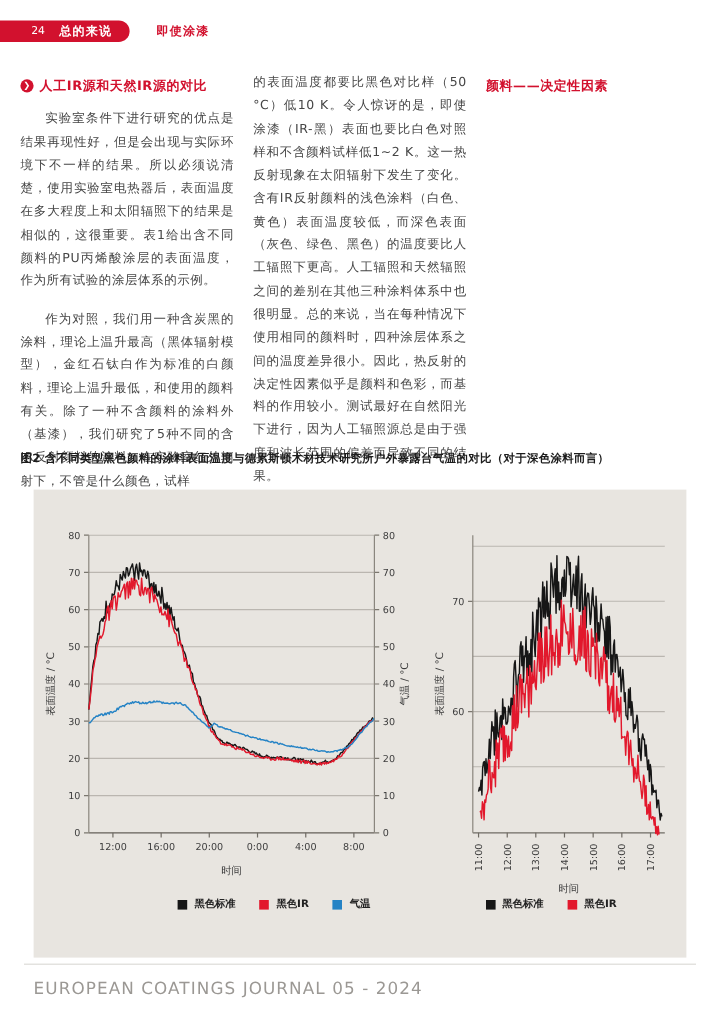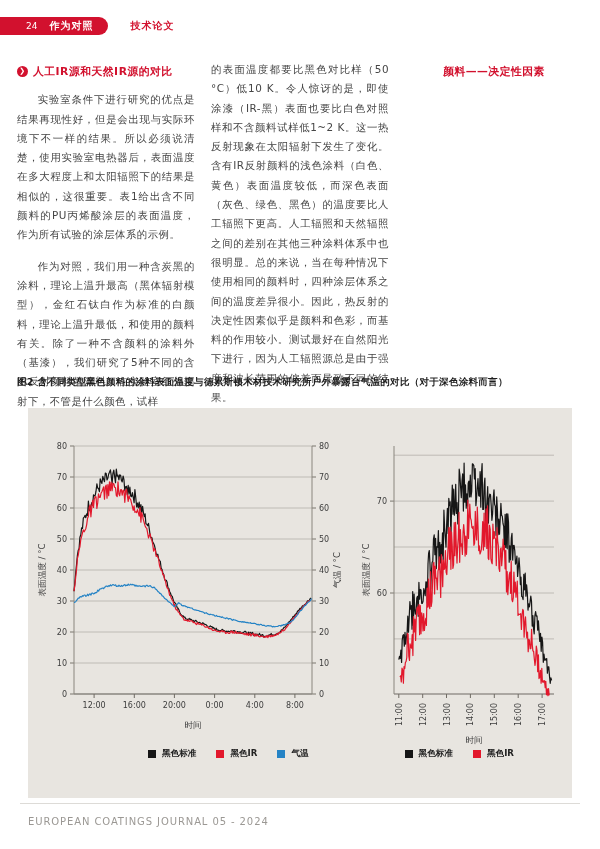--- a/index.html
+++ b/index.html
@@ -46,7 +46,7 @@
 <div class="header">
   <div class="pill" style="background-color: rgb(210, 17, 46); justify-content: flex-end;">
     <span class="pageno">24</span>
-    <span class="section">作为对照</span>
+    <span class="section">总的来说</span>
   </div>
   <span class="category" style="color: rgb(210, 17, 46);">技术论文</span>
 </div>

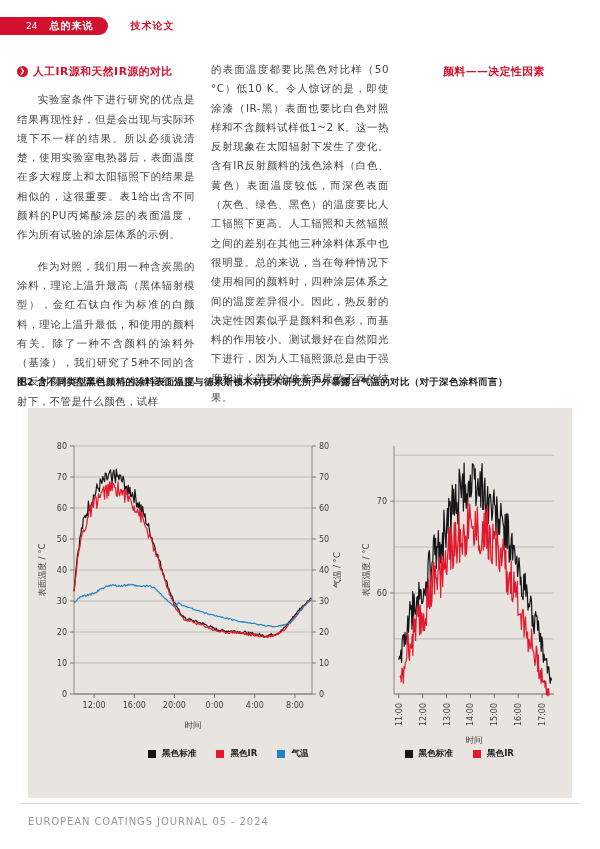--- a/index.html
+++ b/index.html
@@ -48,7 +48,7 @@
     <span class="pageno">24</span>
     <span class="section">总的来说</span>
   </div>
-  <span class="category" style="color: rgb(210, 17, 46);">技术论文</span>
+  <span class="category" style="color: rgb(210, 17, 46);">即使涂漆</span>
 </div>
 
 <div class="columns">

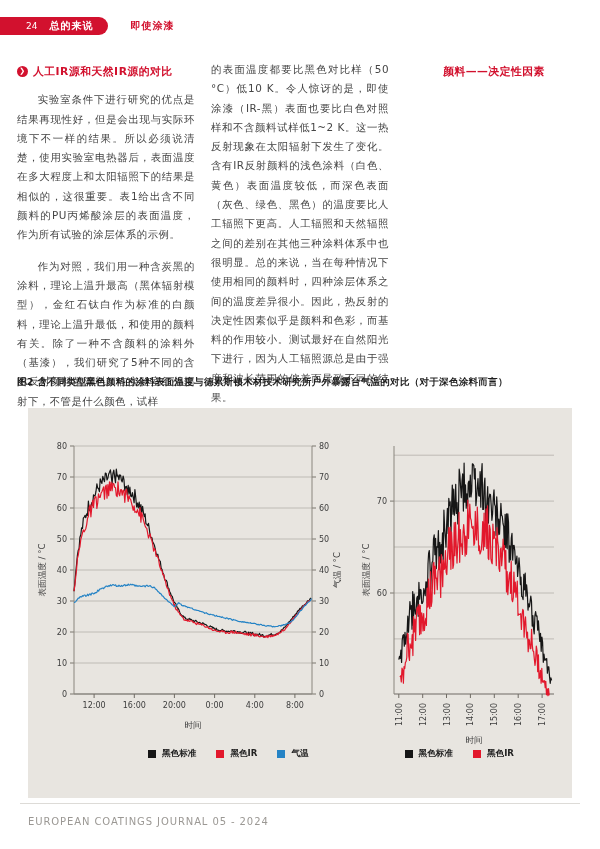--- a/index.html
+++ b/index.html
@@ -64,7 +64,7 @@
     <p class="cont">的表面温度都要比黑色对比样（50 °C）低10 K。令人惊讶的是，即使涂漆（IR-黑）表面也要比白色对照样和不含颜料试样低1~2 K。这一热反射现象在太阳辐射下发生了变化。含有IR反射颜料的浅色涂料（白色、黄色）表面温度较低，而深色表面（灰色、绿色、黑色）的温度要比人工辐照下更高。人工辐照和天然辐照之间的差别在其他三种涂料体系中也很明显。总的来说，当在每种情况下使用相同的颜料时，四种涂层体系之间的温度差异很小。因此，热反射的决定性因素似乎是颜料和色彩，而基料的作用较小。测试最好在自然阳光下进行，因为人工辐照源总是由于强度和波长范围的偏差而导致不同的结果。</p>
   </div>
   <div class="col">
-    <h3 style="color: rgb(210, 17, 46); justify-content: center;">
+    <h3 style="color: rgb(210, 17, 46);">
       <span>颜料——决定性因素</span>
     </h3>
   </div>

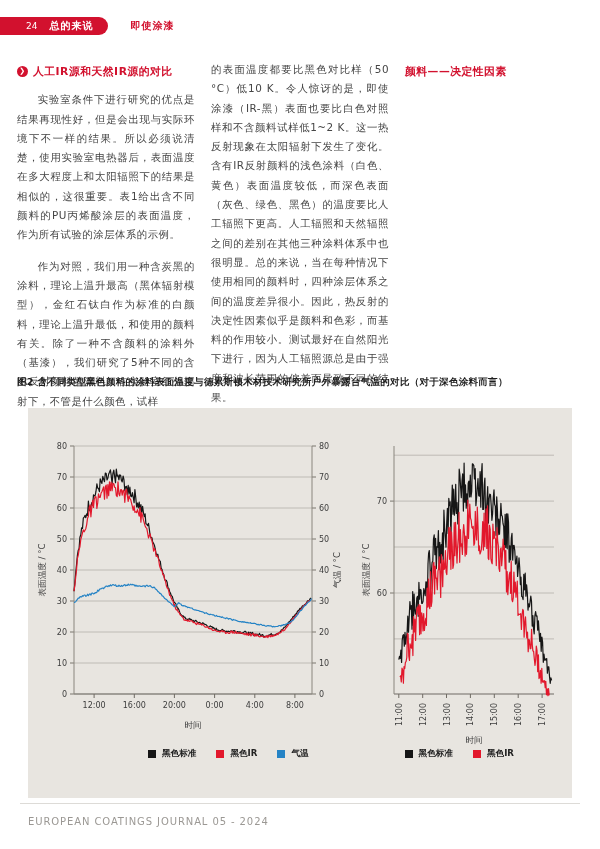--- a/index.html
+++ b/index.html
@@ -38,7 +38,7 @@
   .swatch{width:8px;height:8px;display:inline-block;}
   
   .footline{position:absolute;top:803px;left:20px;right:20px;height:0;border-top:1px solid #dddbd7;}
-  .footer{position:absolute;top:816px;left:28px;font-size:10px;letter-spacing:0.9px;color:#9b9894;}
+  .footer{position:absolute;top:816px;left:28px;font-size:14px;letter-spacing:0.9px;color:#9b9894;}
 </style>
 </head>
 <body>

